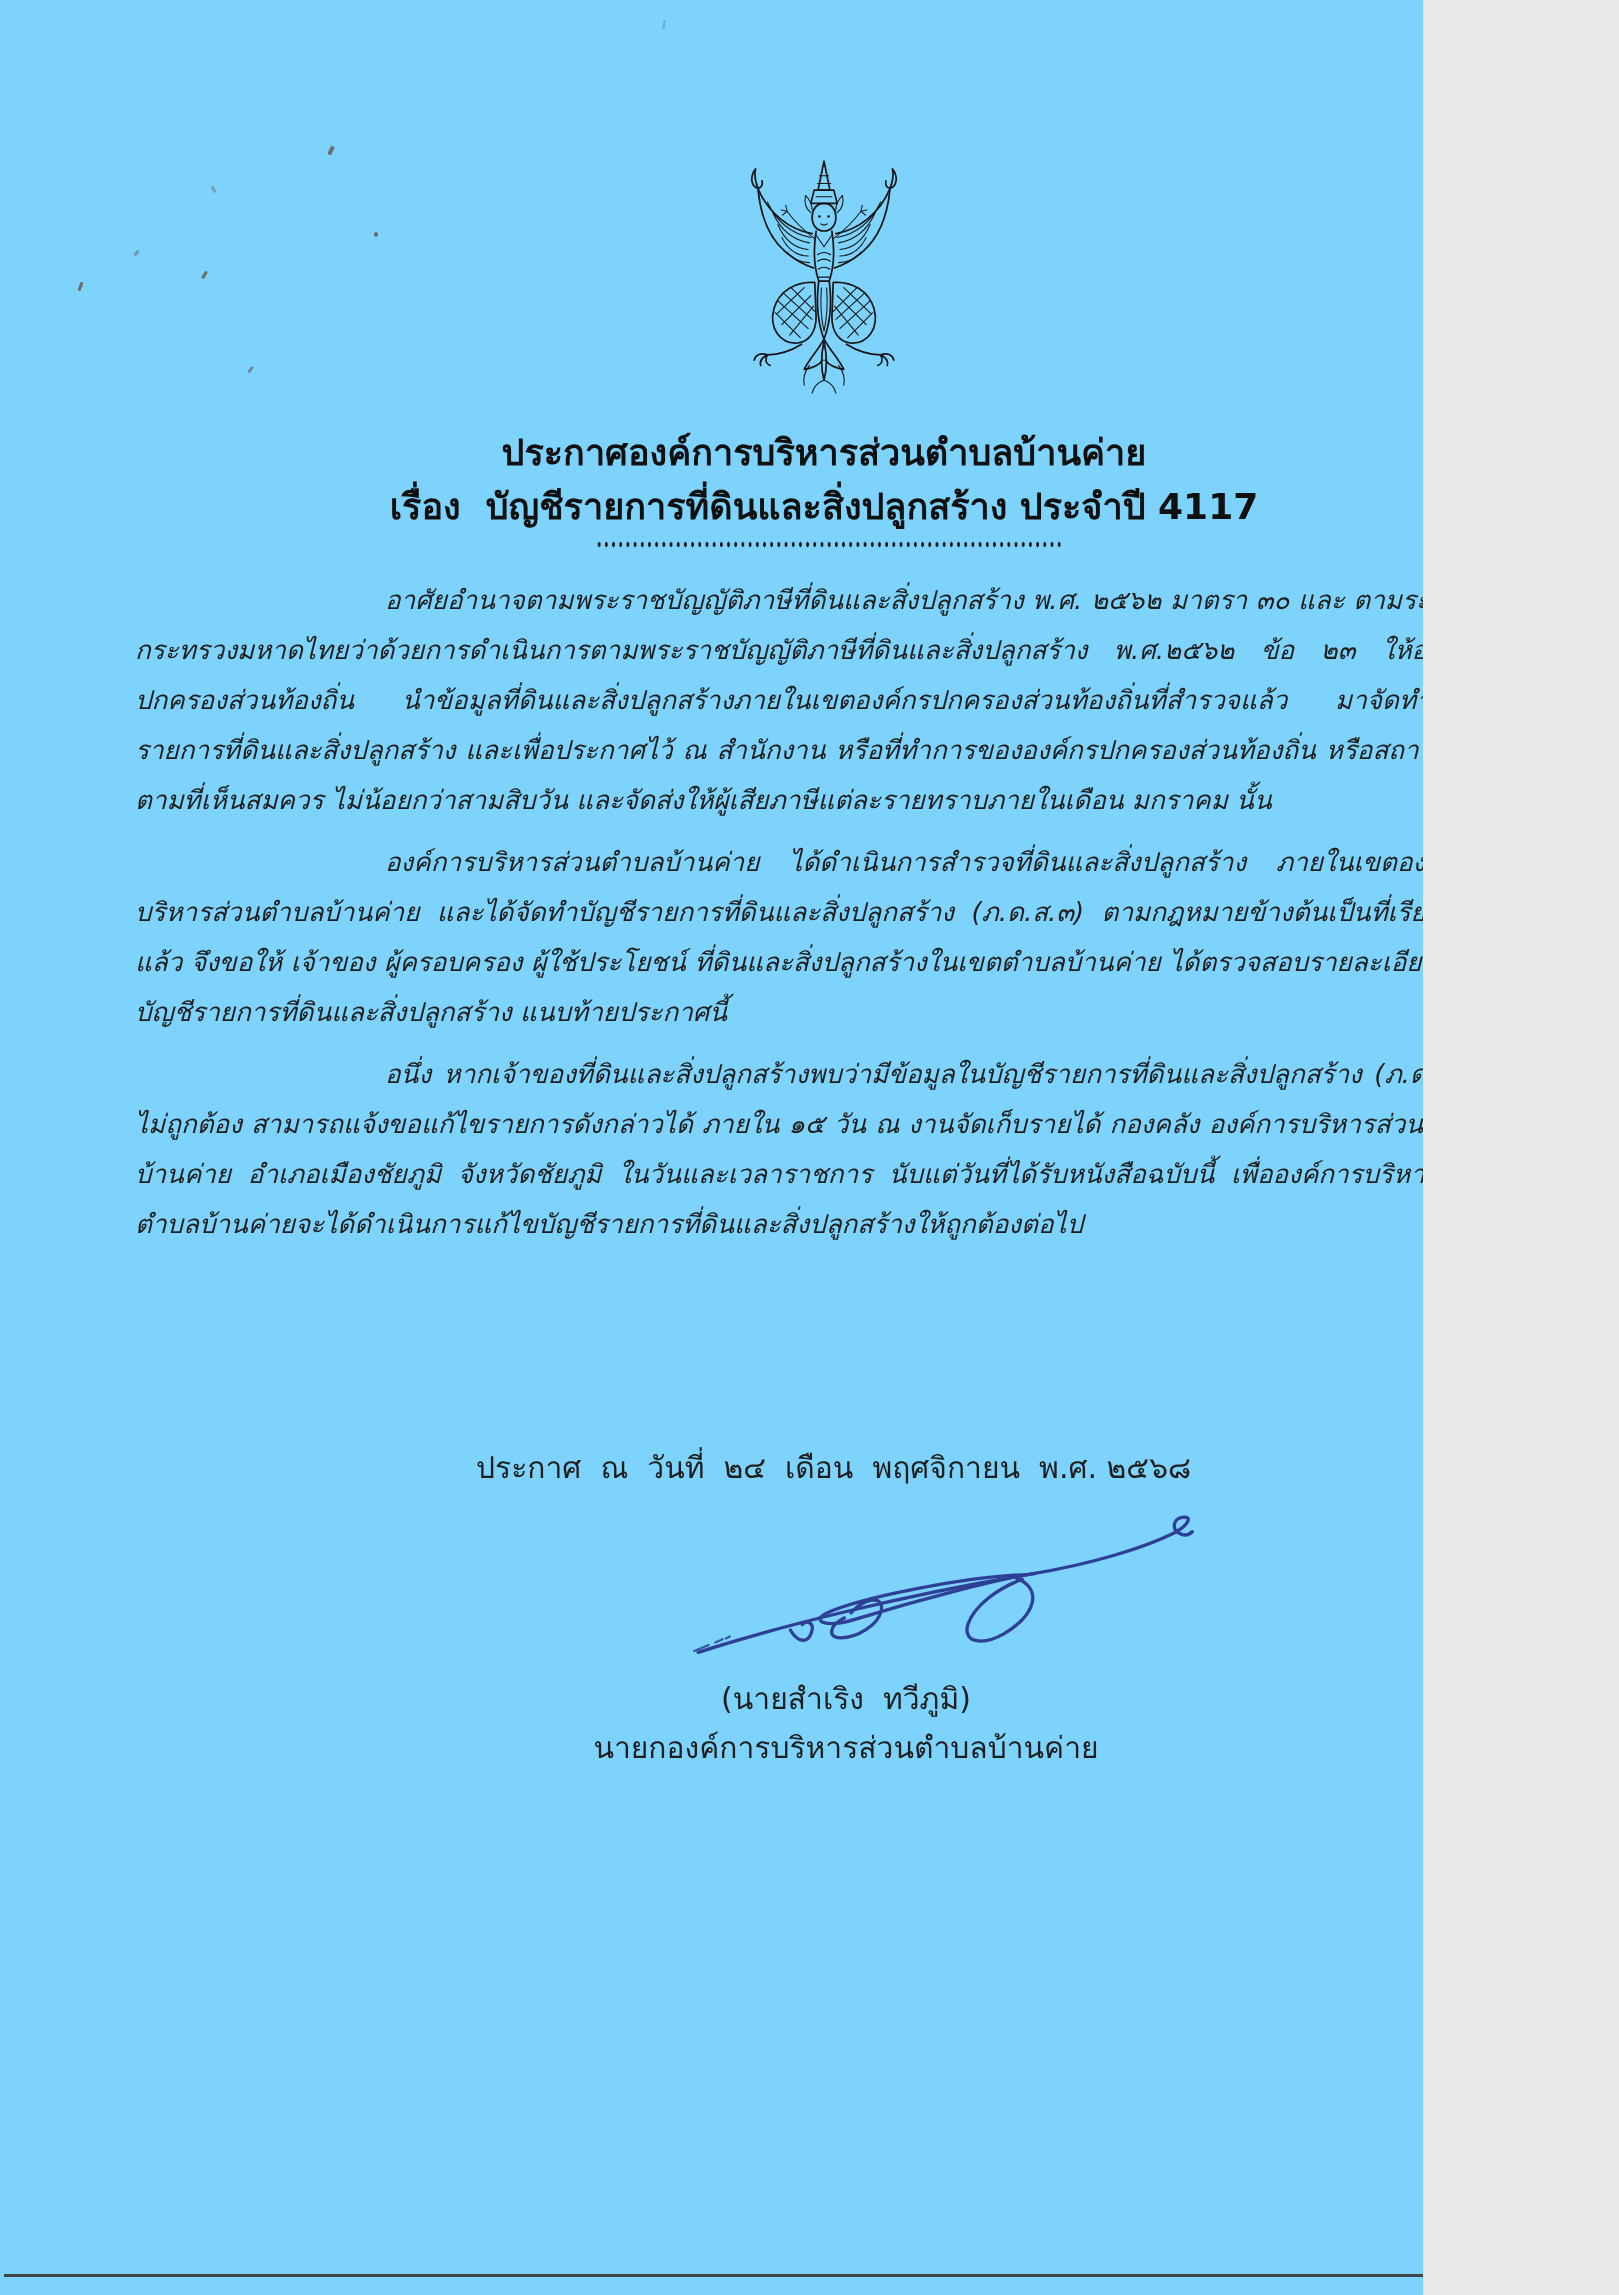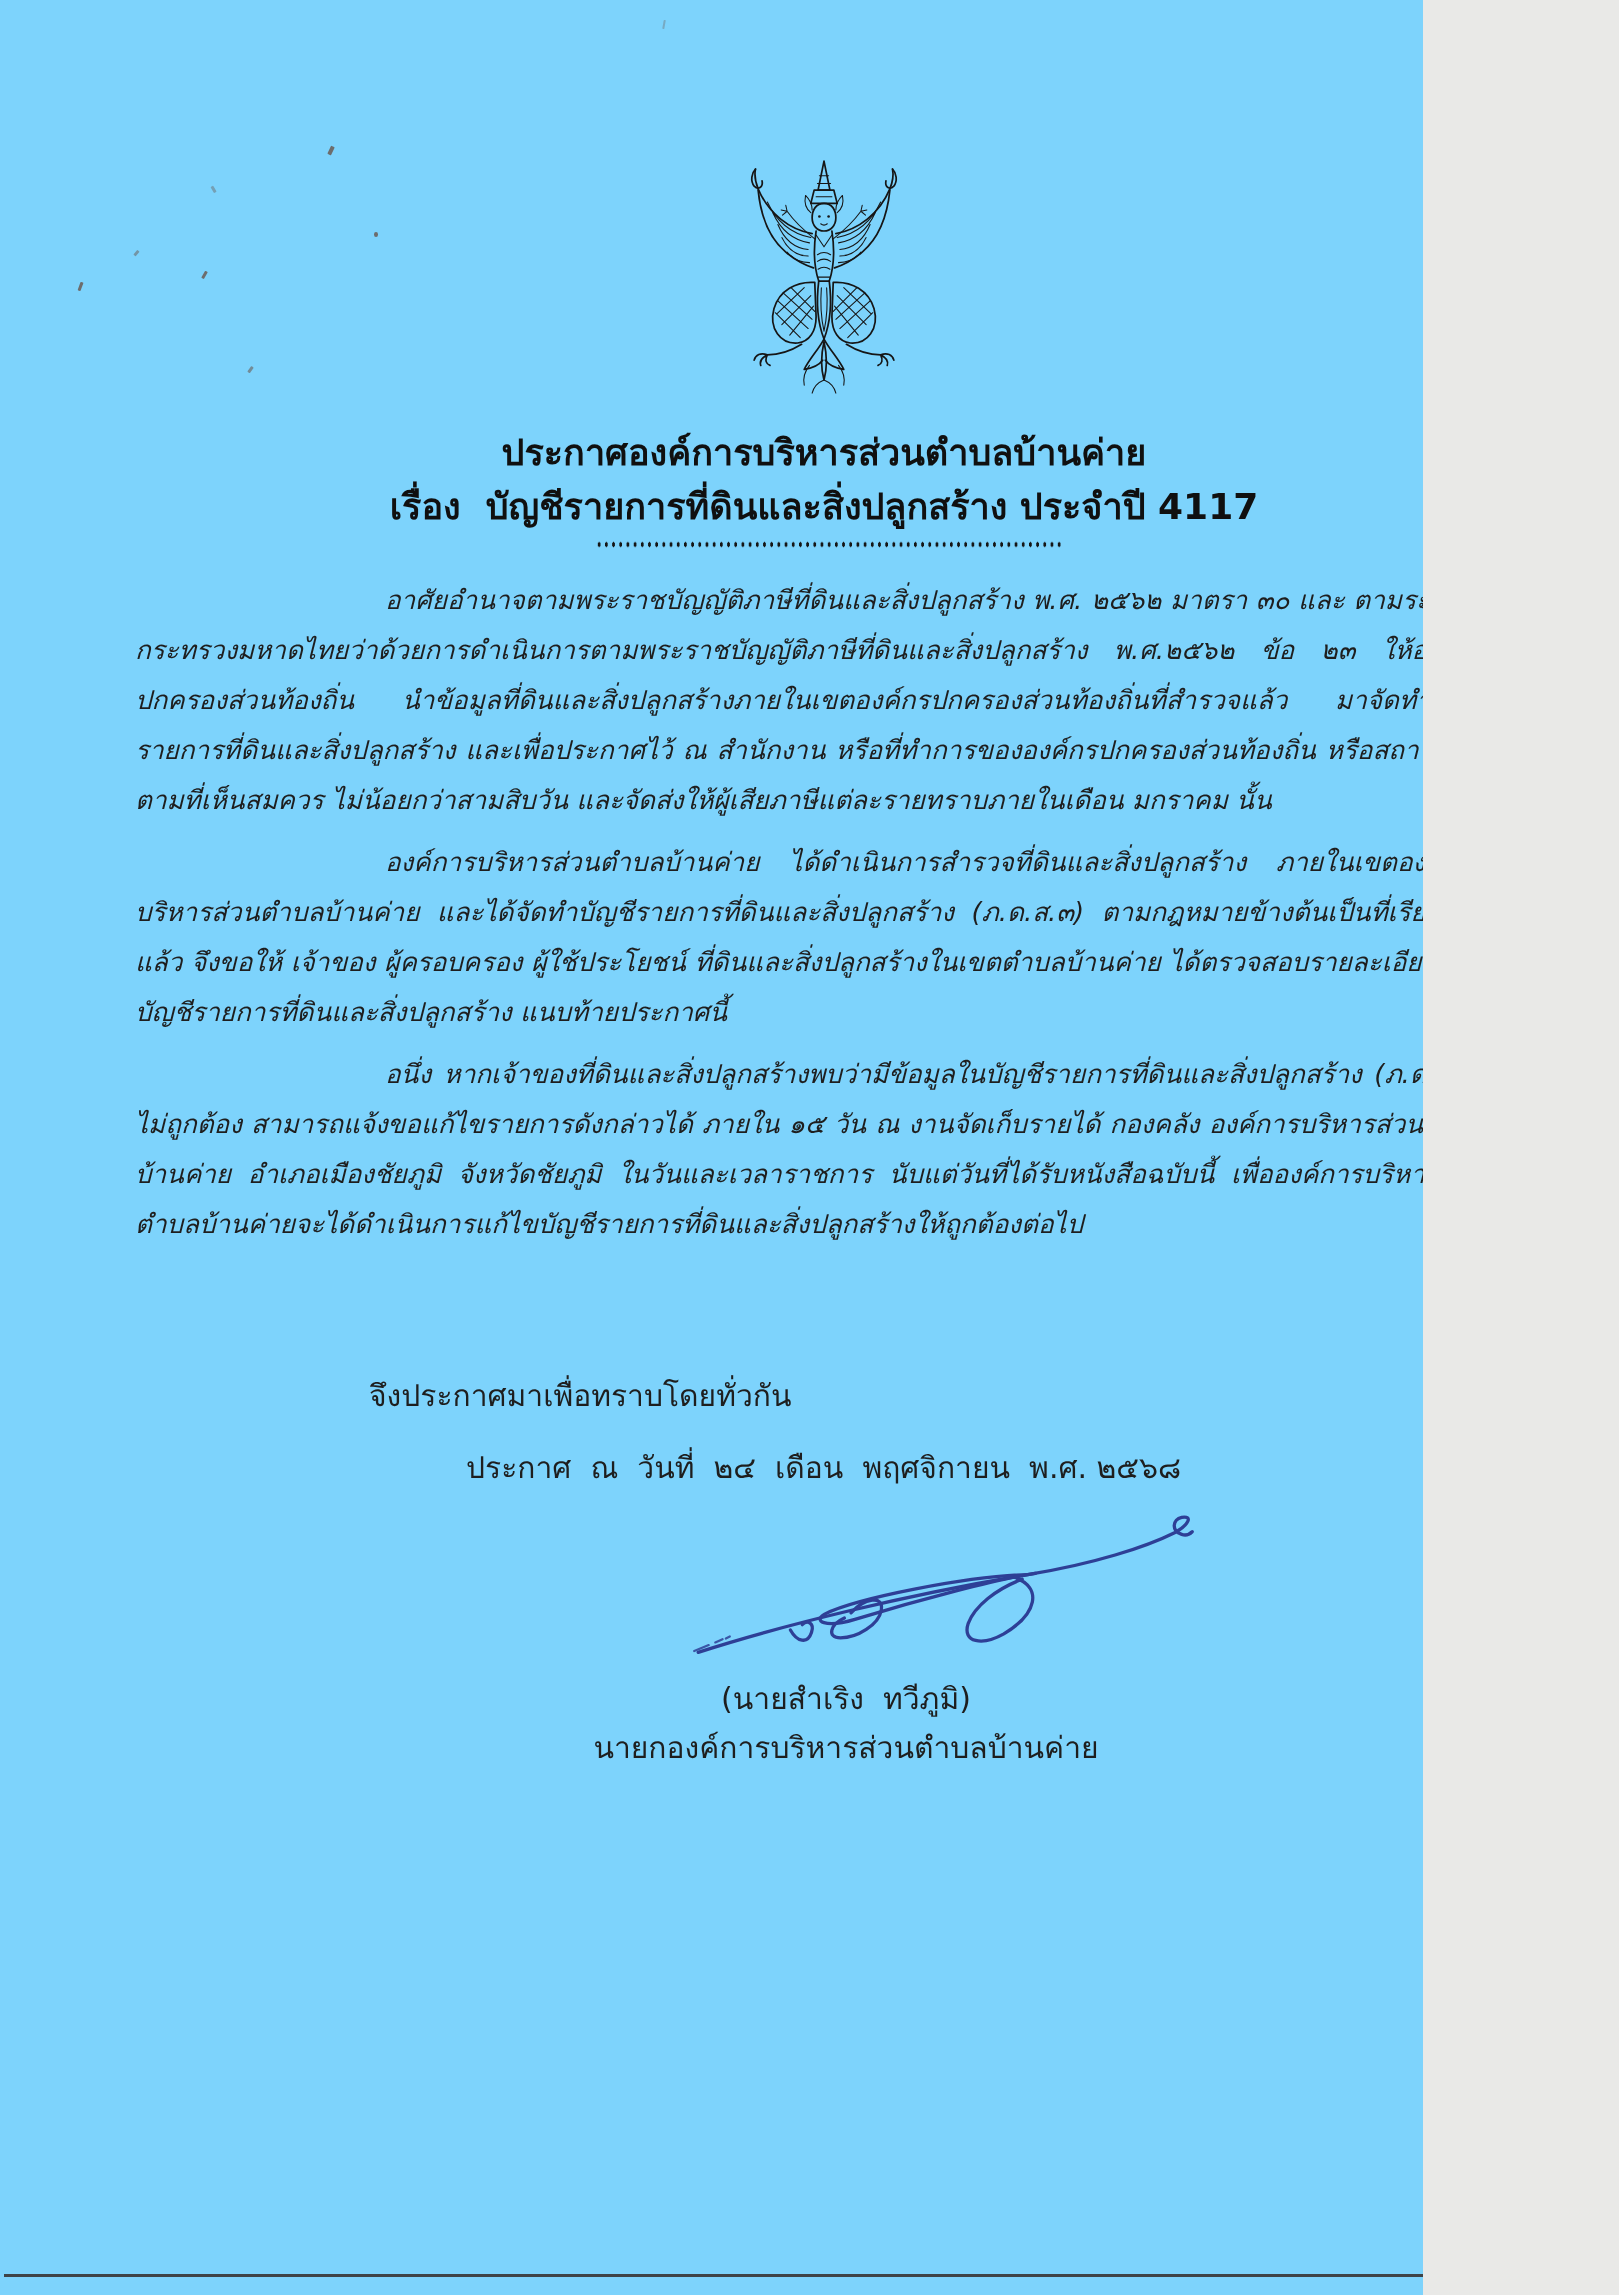--- a/index.html
+++ b/index.html
@@ -122,7 +122,6 @@
     <p>อนึ่ง หากเจ้าของที่ดินและสิ่งปลูกสร้างพบว่ามีข้อมูลในบัญชีรายการที่ดินและสิ่งปลูกสร้าง (ภ.ด.ส.๓) ไม่ถูกต้อง สามารถแจ้งขอแก้ไขรายการดังกล่าวได้ ภายใน ๑๕ วัน ณ งานจัดเก็บรายได้ กองคลัง องค์การบริหารส่วนตำบลบ้านค่าย อำเภอเมืองชัยภูมิ จังหวัดชัยภูมิ ในวันและเวลาราชการ นับแต่วันที่ได้รับหนังสือฉบับนี้ เพื่อองค์การบริหารส่วนตำบลบ้านค่ายจะได้ดำเนินการแก้ไขบัญชีรายการที่ดินและสิ่งปลูกสร้างให้ถูกต้องต่อไป</p>
   </div>
 
-  <div class="closing-line">จึงประกาศมาเพื่อทราบโดยทั่วกัน</div>
   <div class="date-line">ประกาศ  ณ  วันที่  ๒๔  เดือน  พฤศจิกายน  พ.ศ. ๒๕๖๘</div>
 
   <div class="signature-ink">

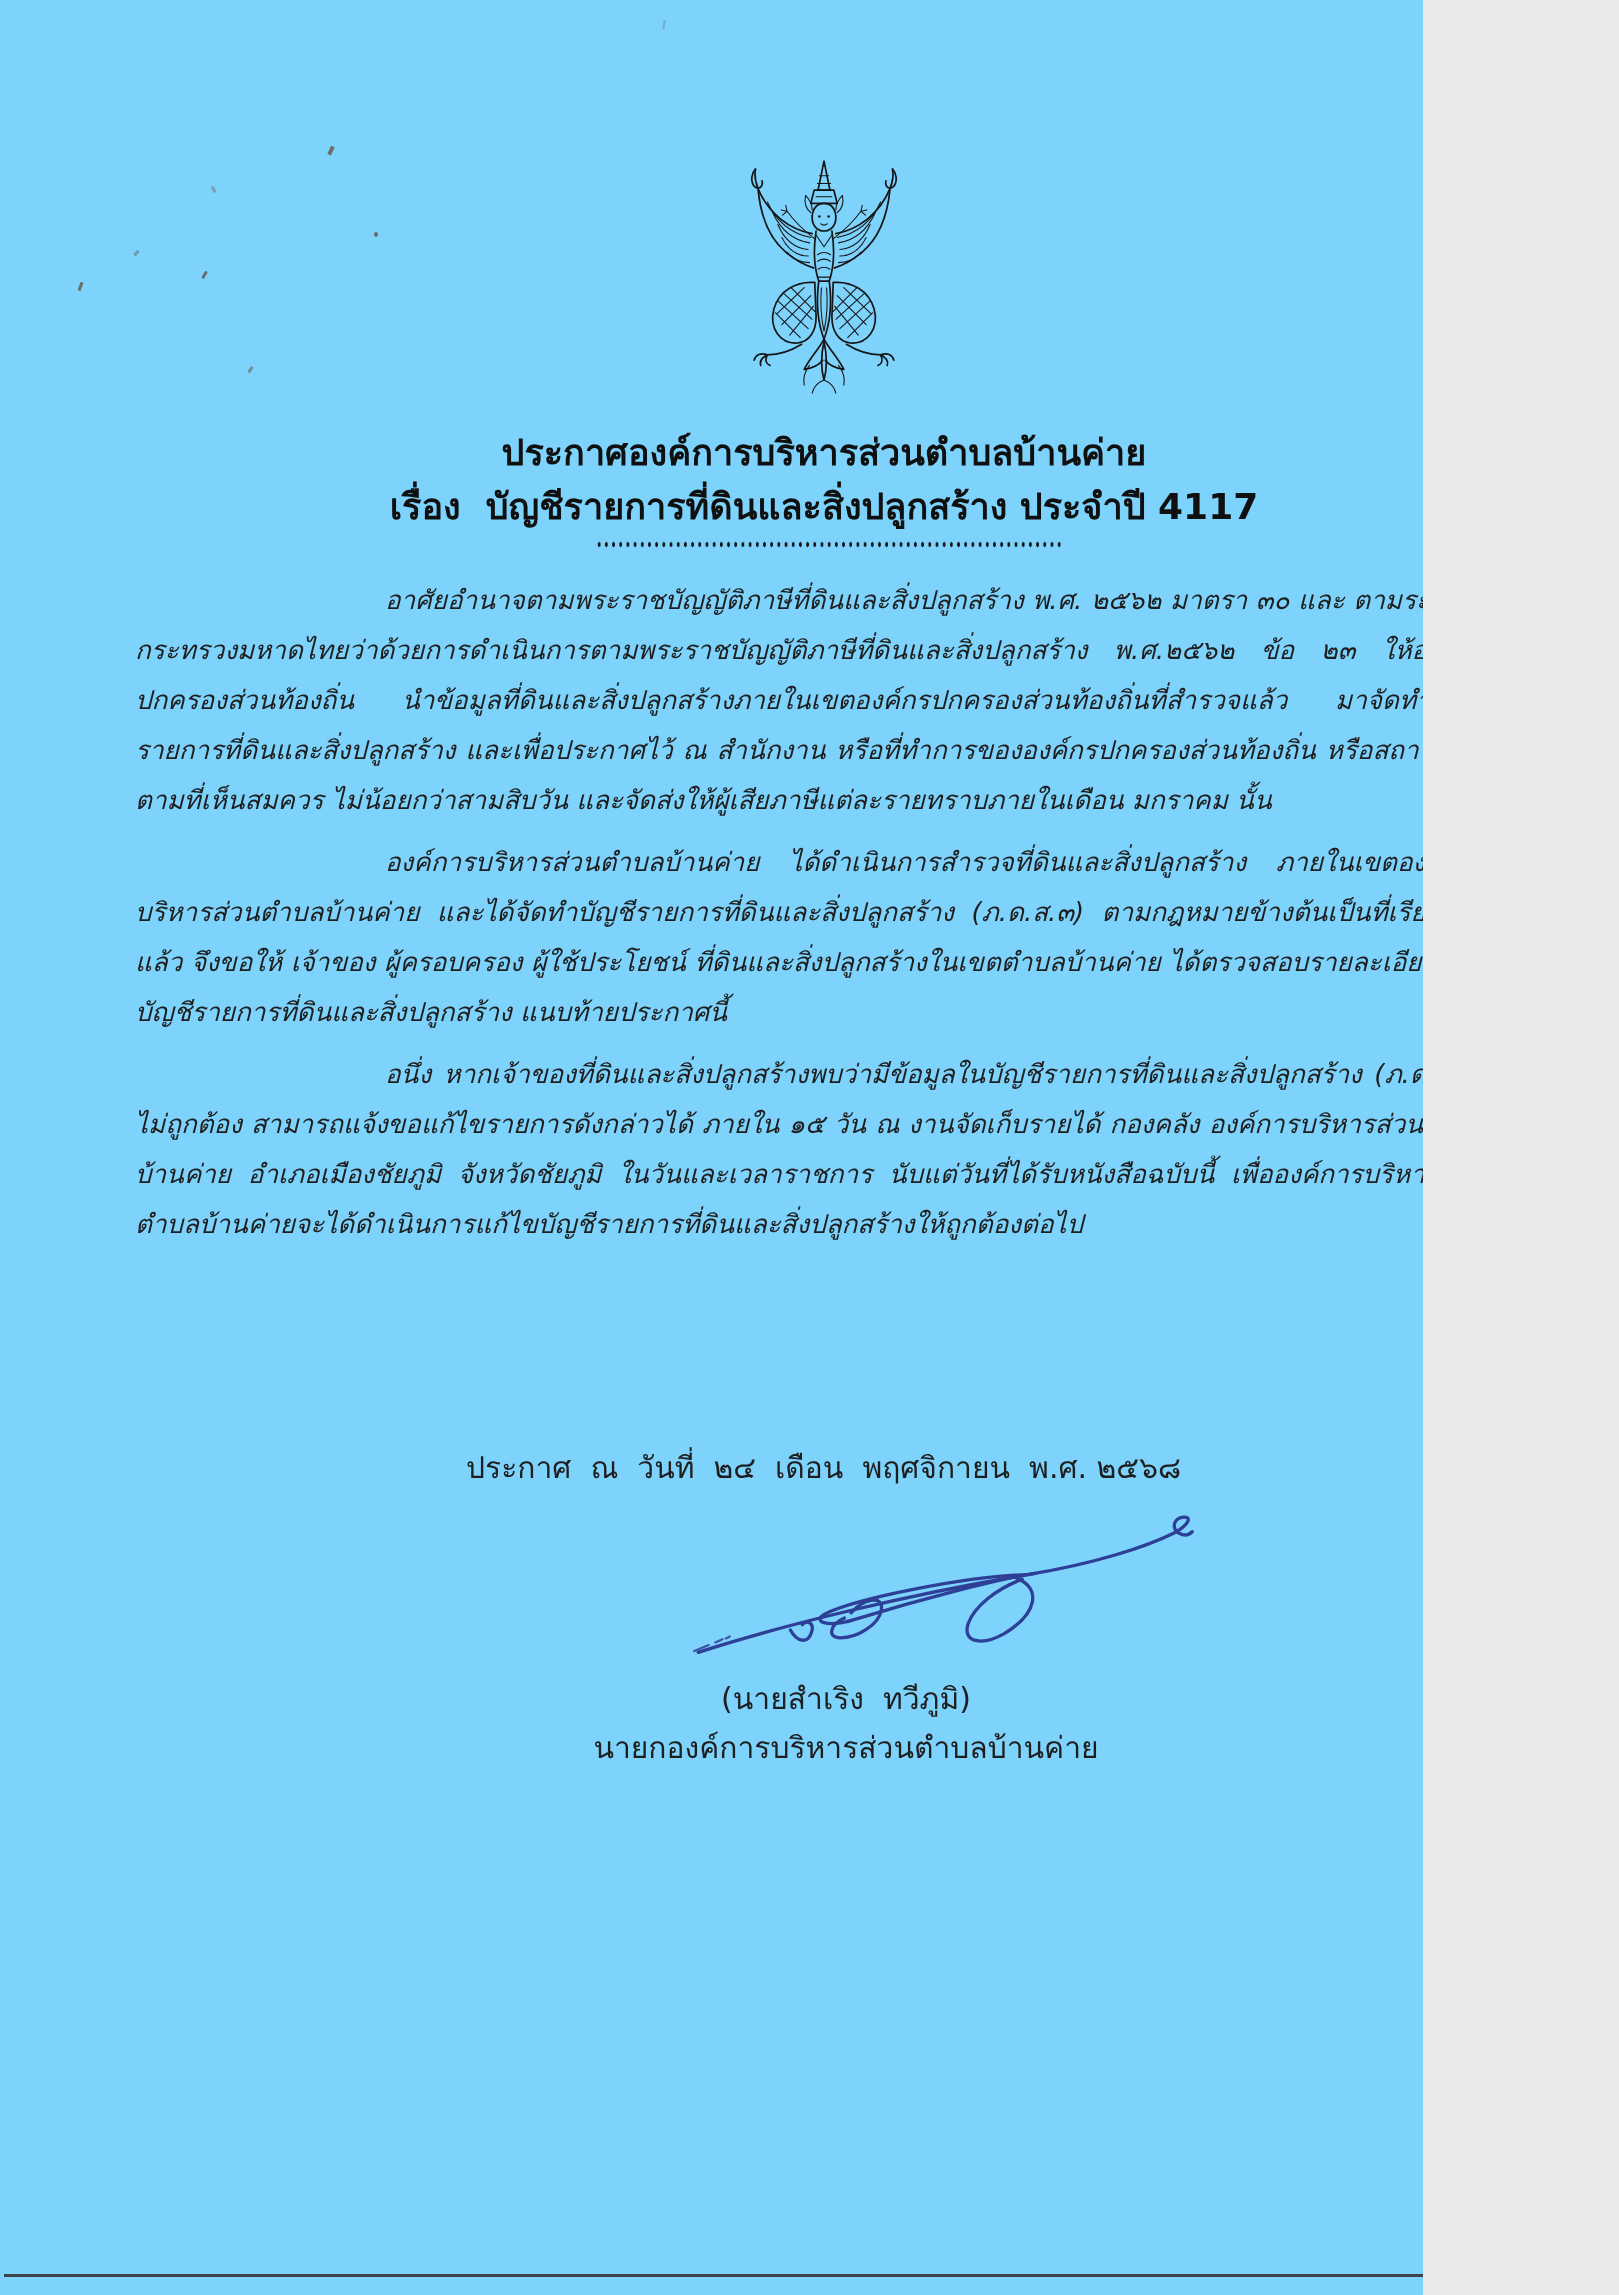--- a/index.html
+++ b/index.html
@@ -44,7 +44,7 @@
     font-size:30px;line-height:47px;
   }
   .date-line{
-    position:absolute;left:466px;top:1444px;width:1054px;
+    position:absolute;left:476px;top:1444px;width:1054px;
     font-size:30px;line-height:47px;white-space:pre-wrap;
   }
   

